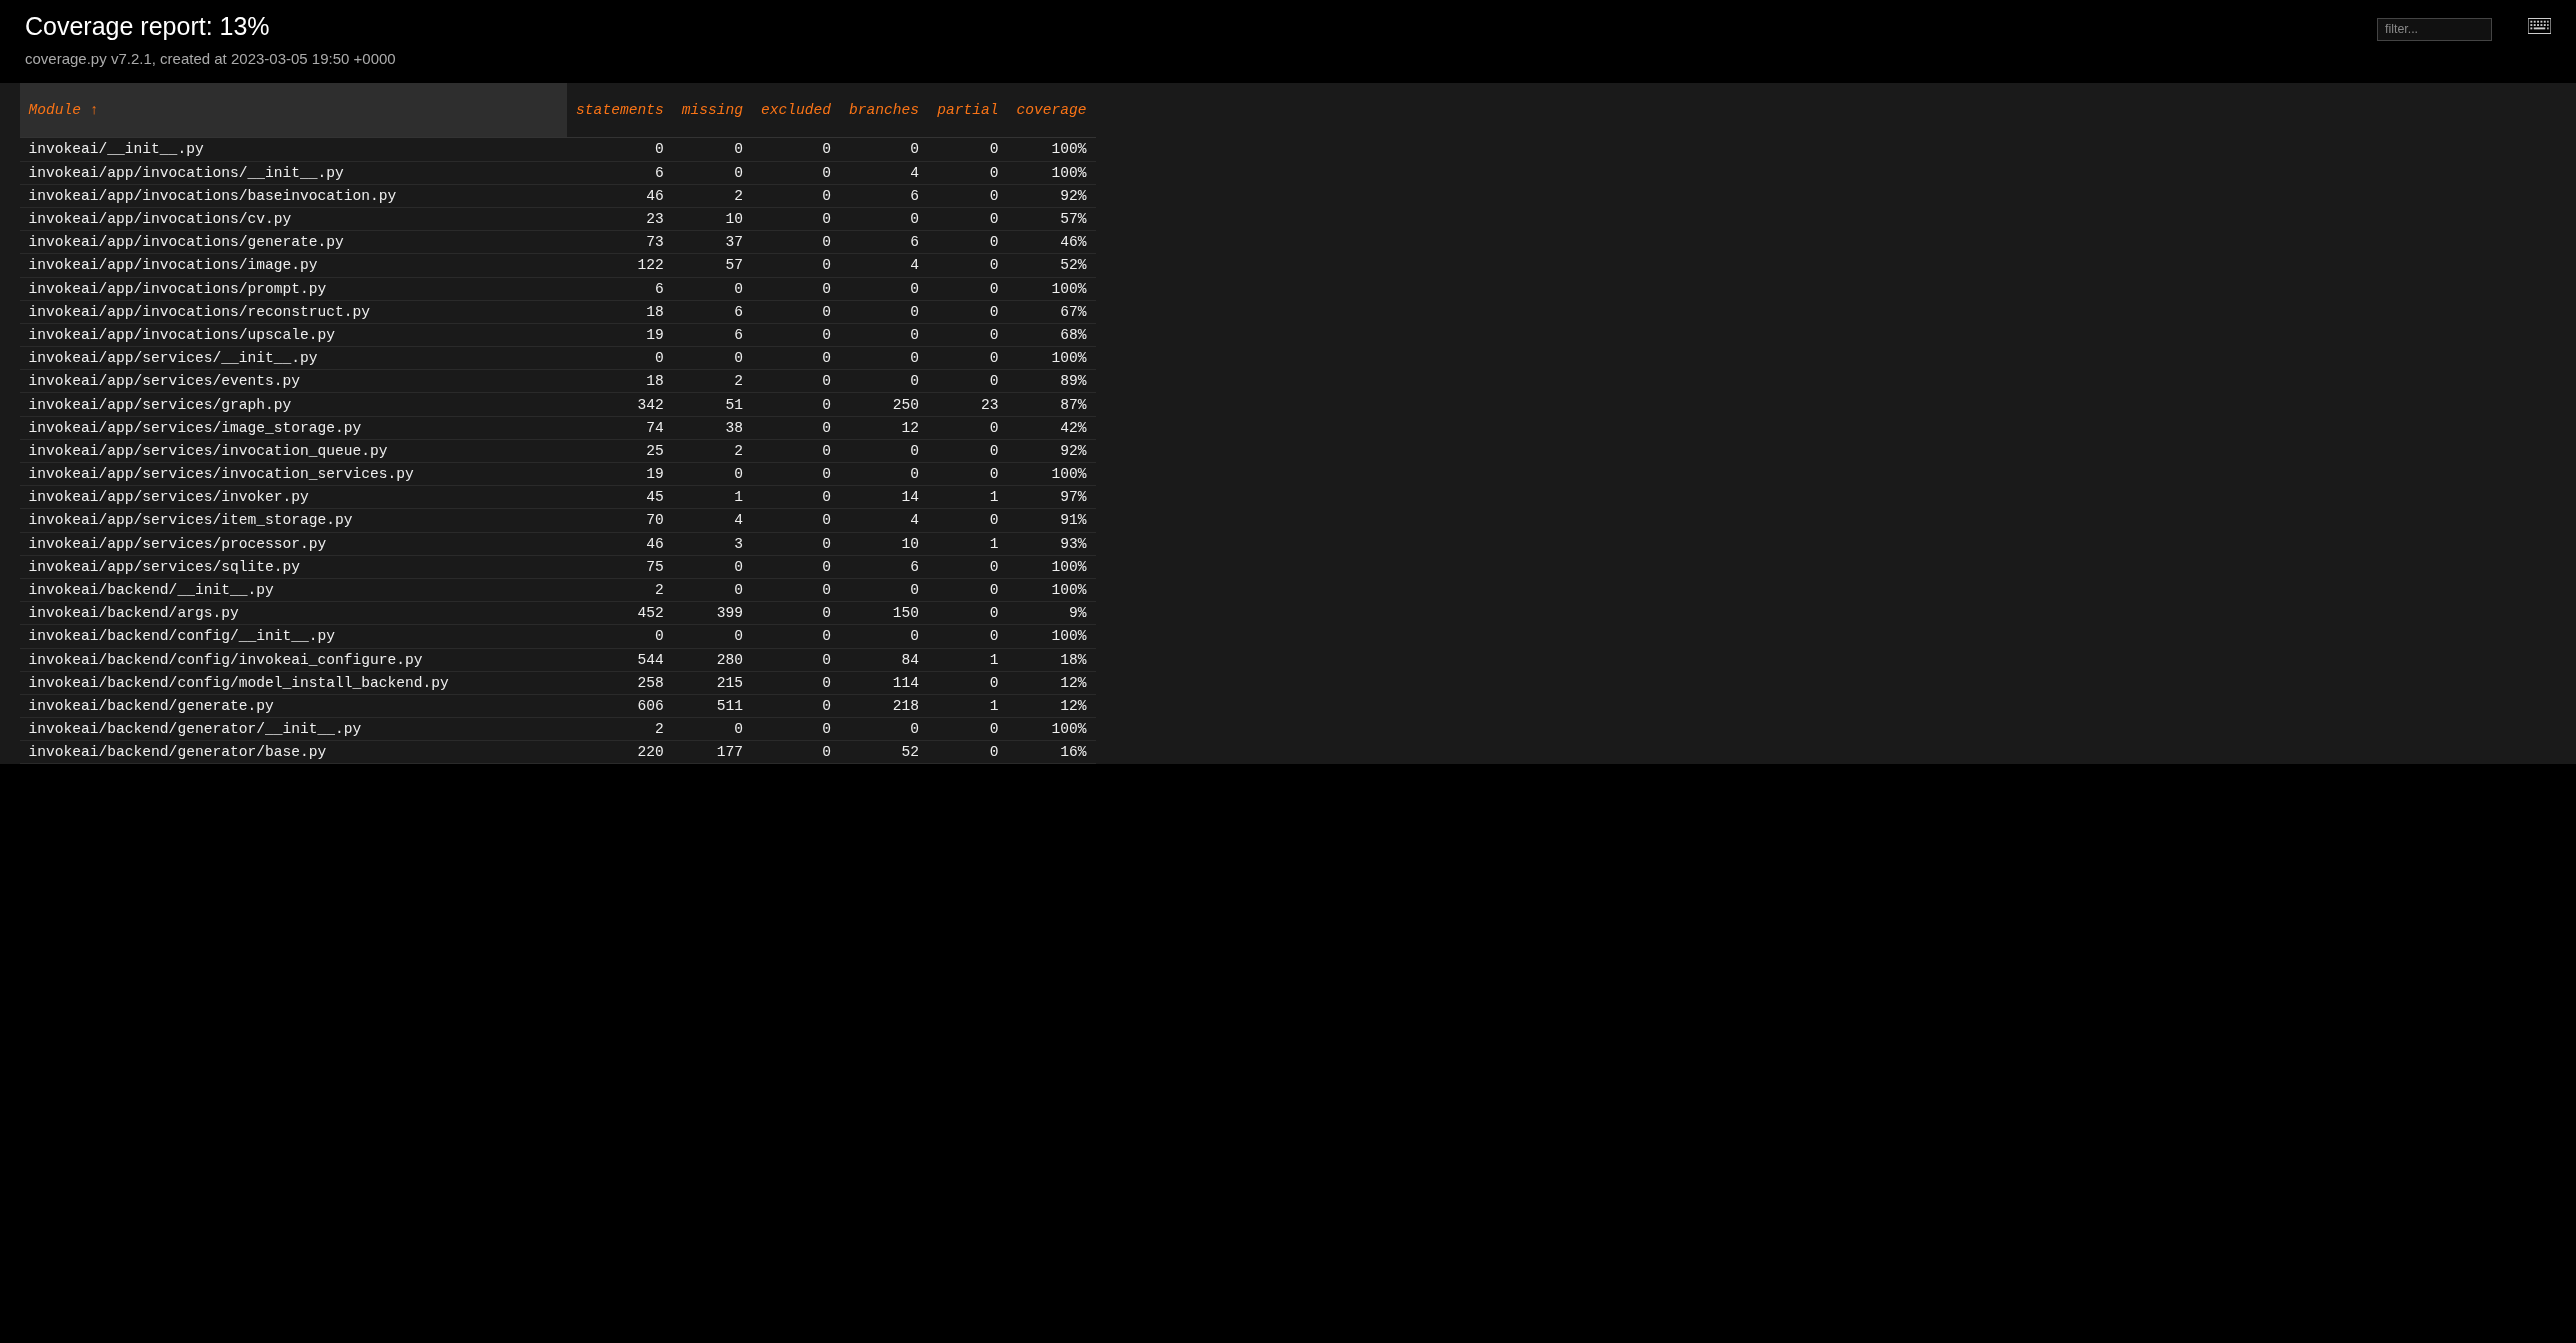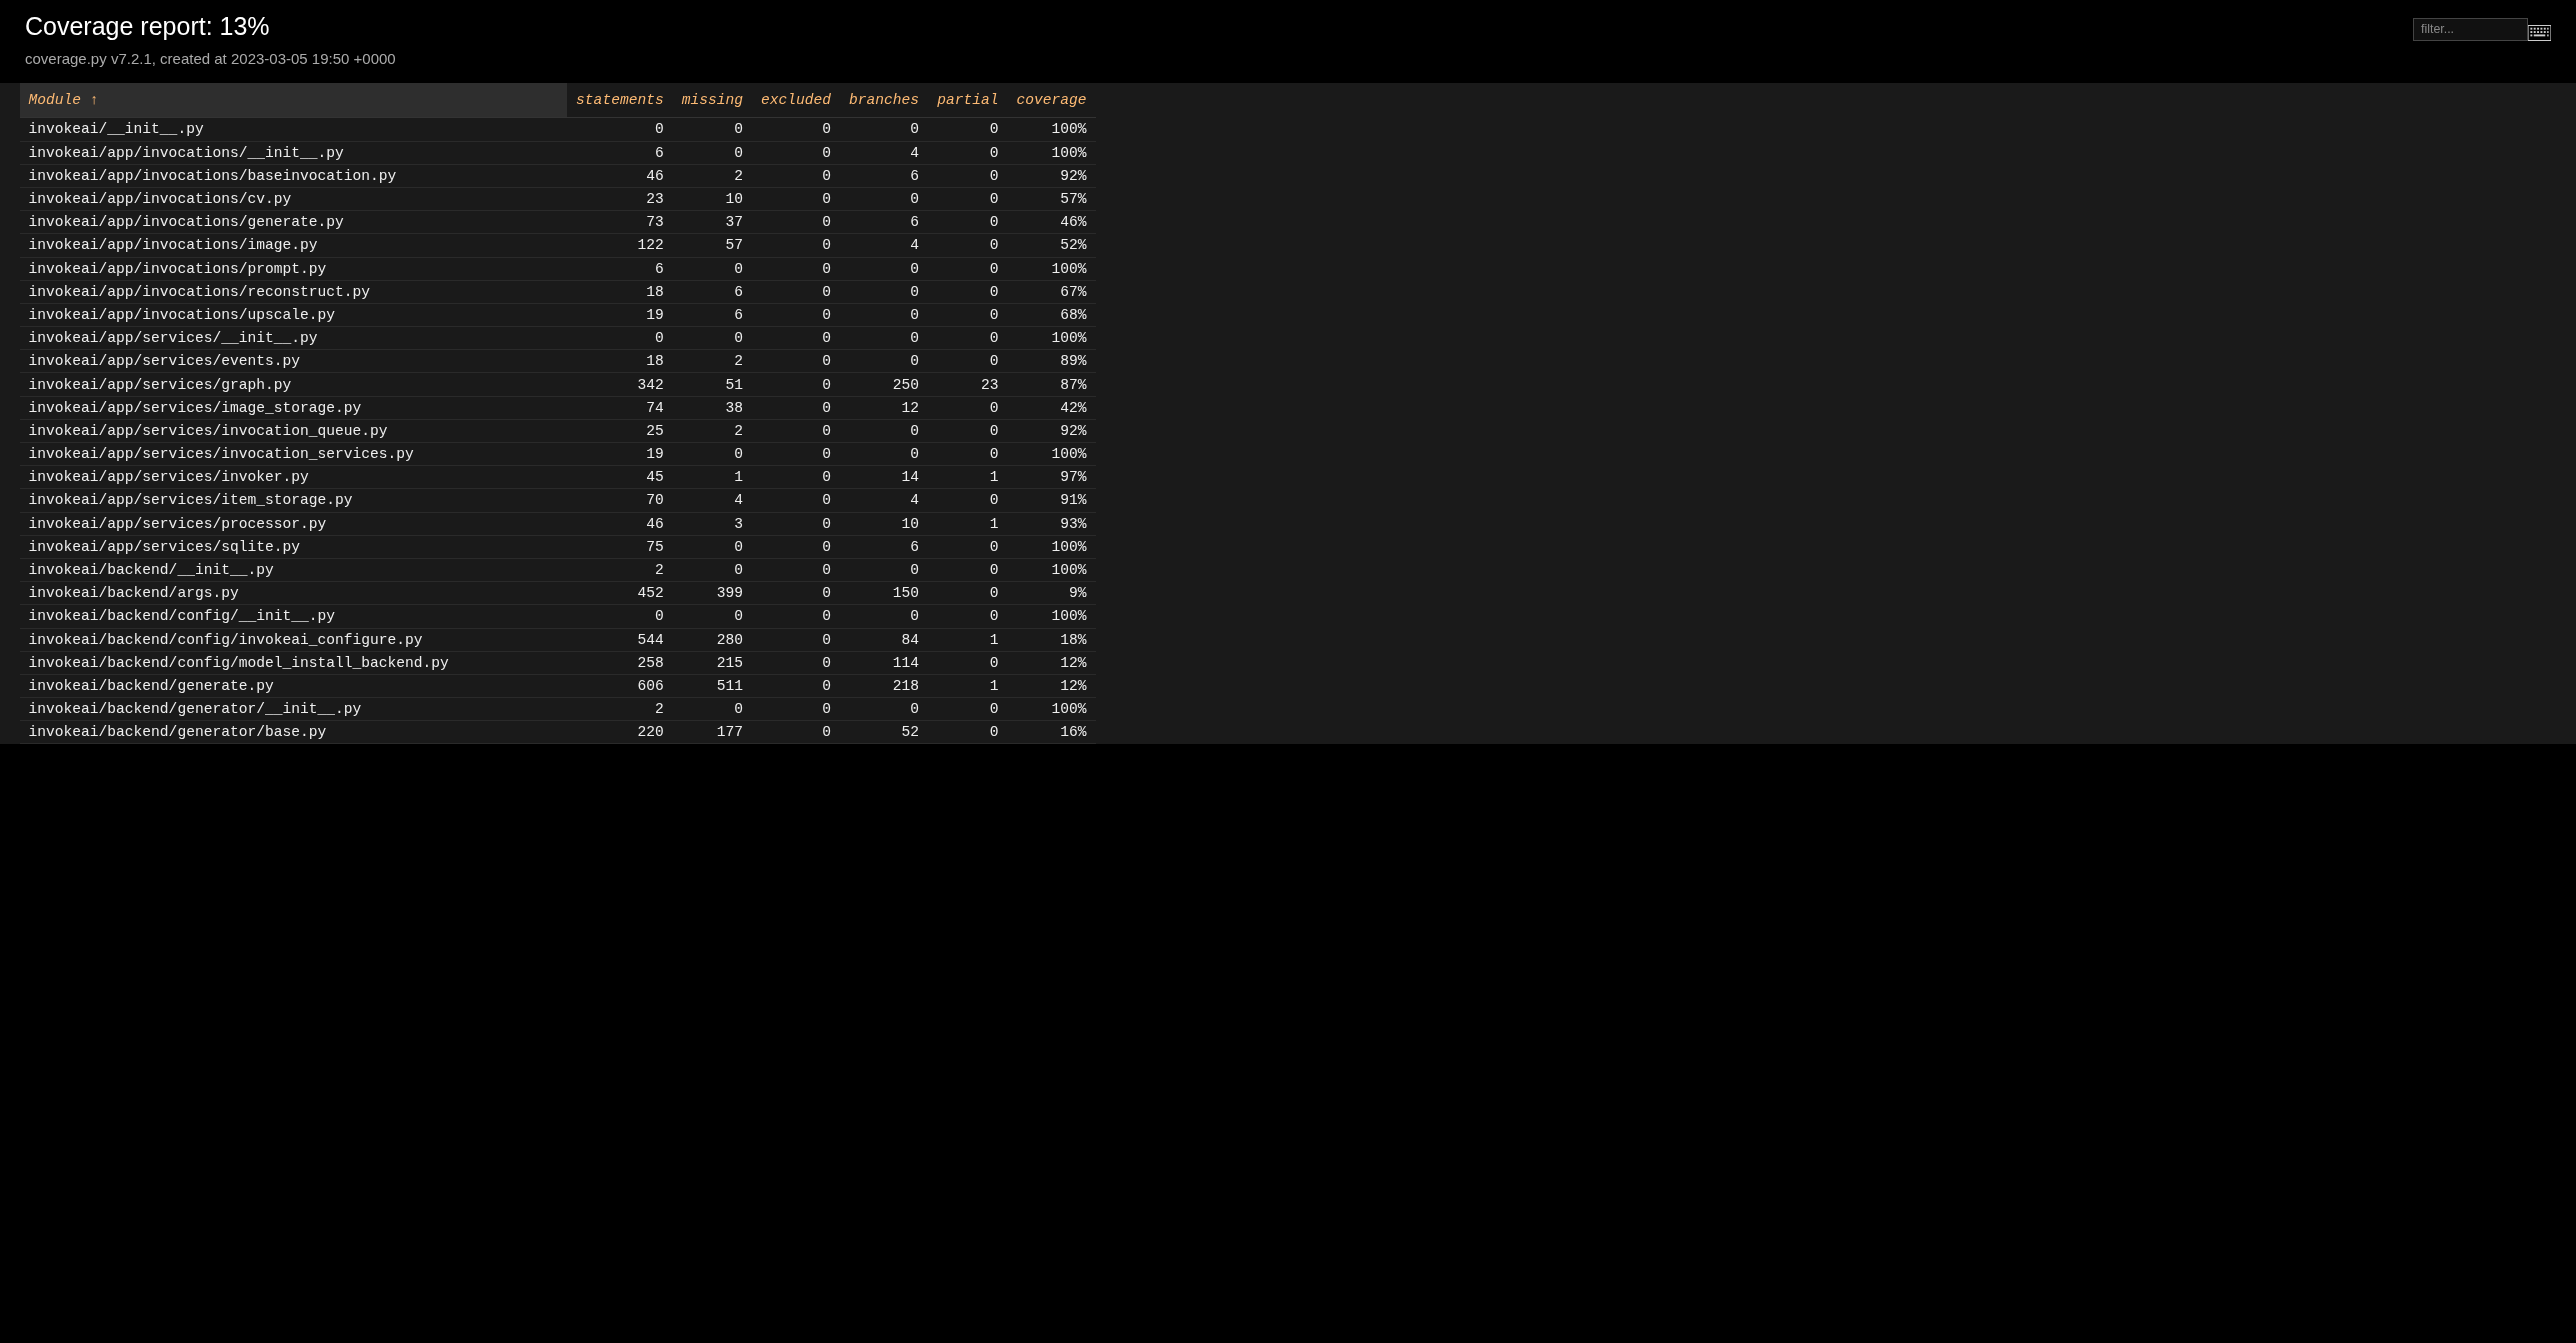--- a/index.html
+++ b/index.html
@@ -34,7 +34,8 @@
 }
 .header-right {
   display: flex;
-  align-items: flex-end;
+  align-items: flex-start;
+  gap: 36px;
   padding-top: 5.3px;
 }
 .filter-input {

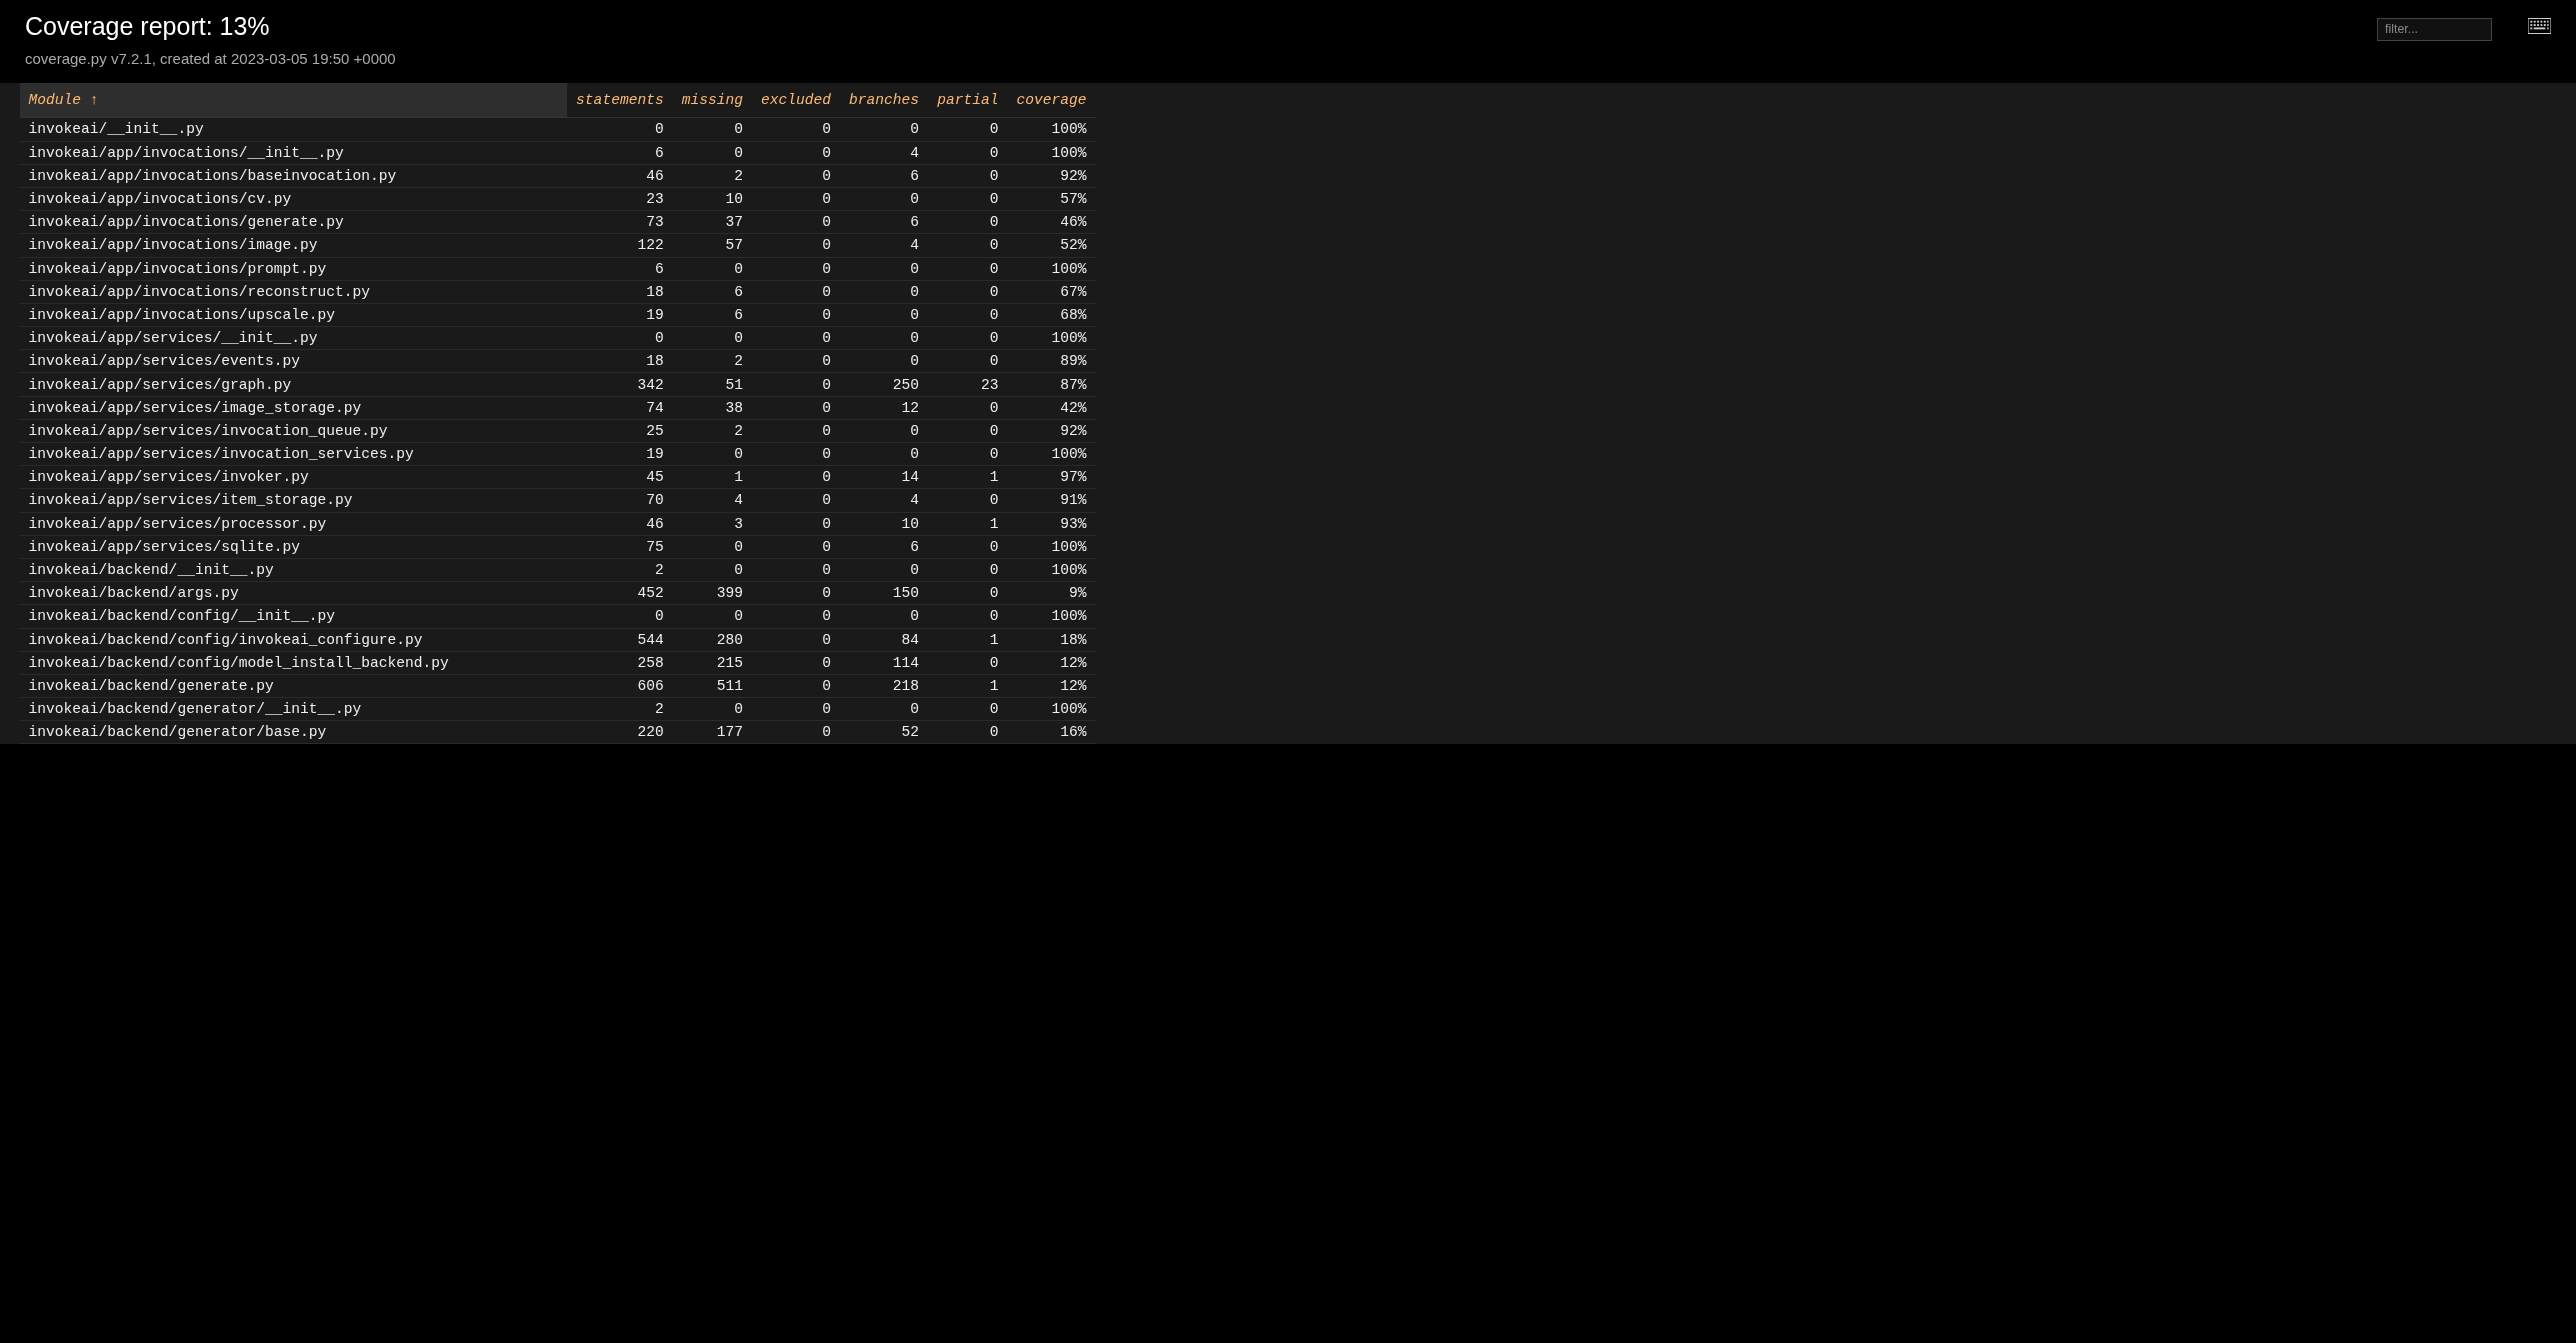--- a/index.html
+++ b/index.html
@@ -76,8 +76,8 @@
   text-align: right;
   font-weight: 400;
   font-style: italic;
-  color: #fdba74;
-  padding: 9px 9px;
+  color: #f97316;
+  padding: 19px 9px;
   background: #1a1a1a;
   border-bottom: 0.9px solid #333;
 }

